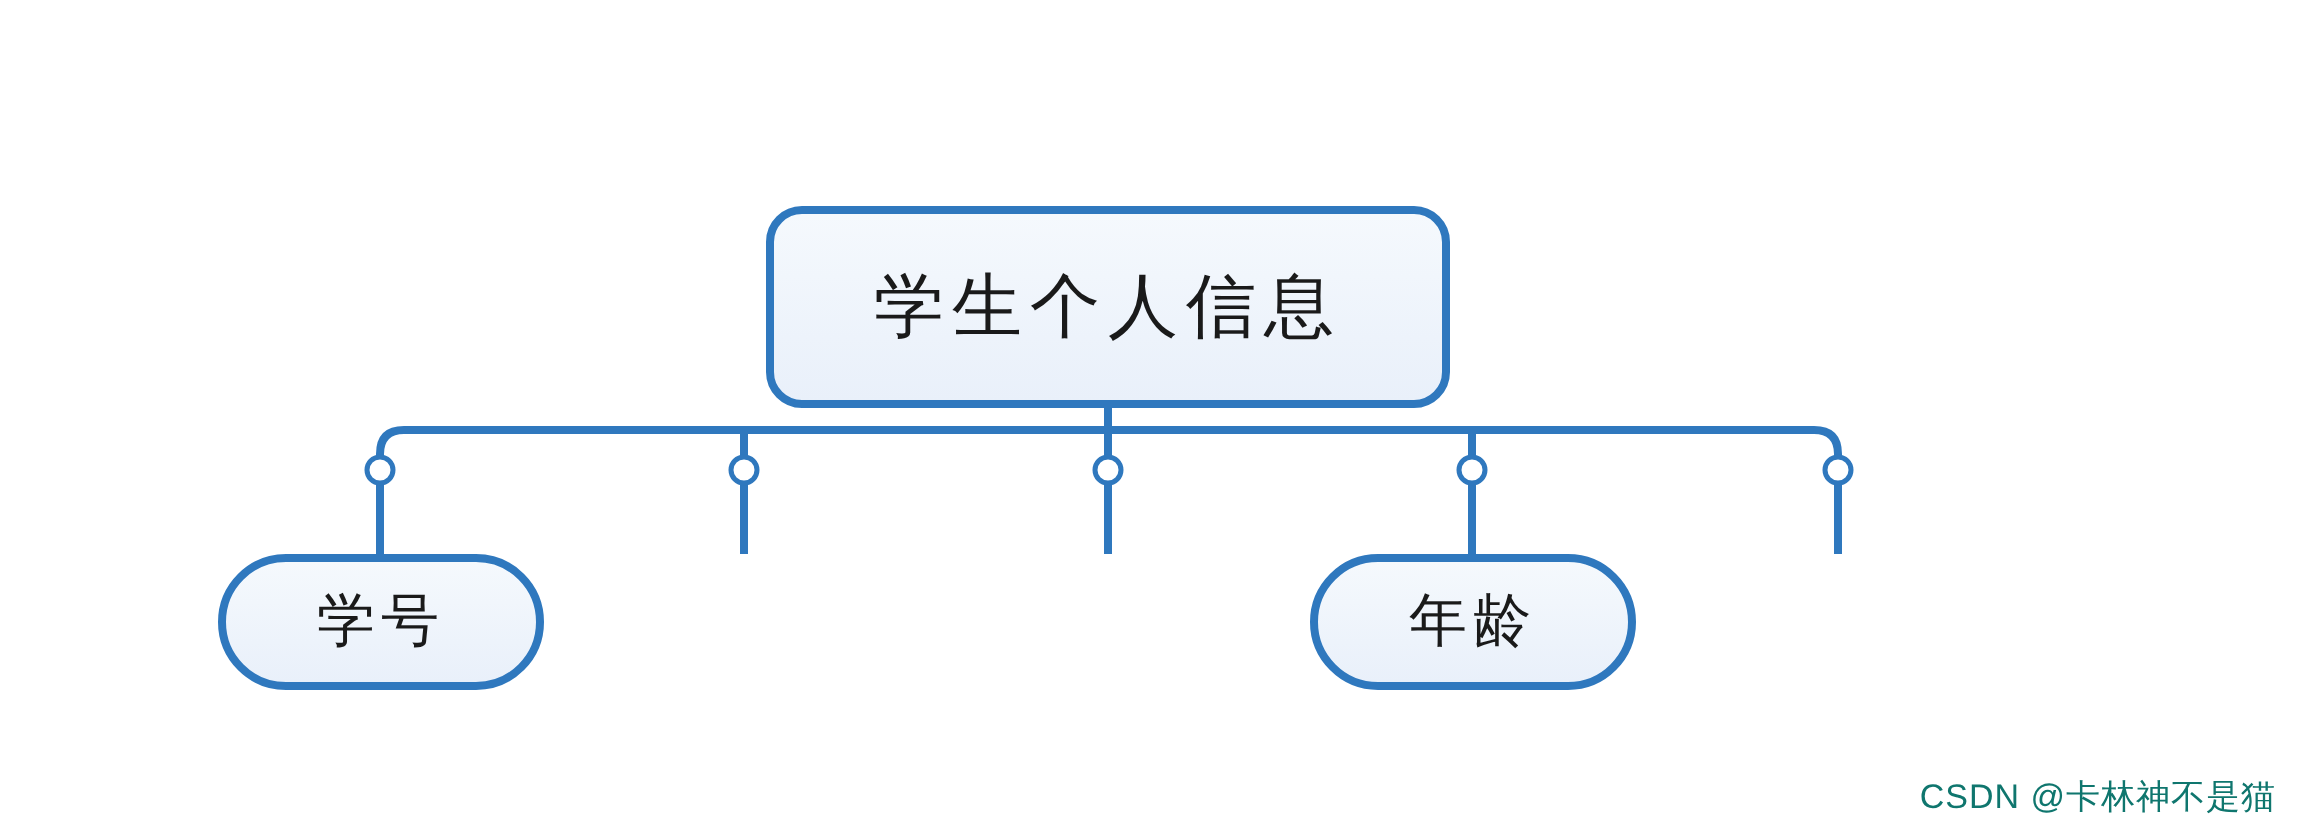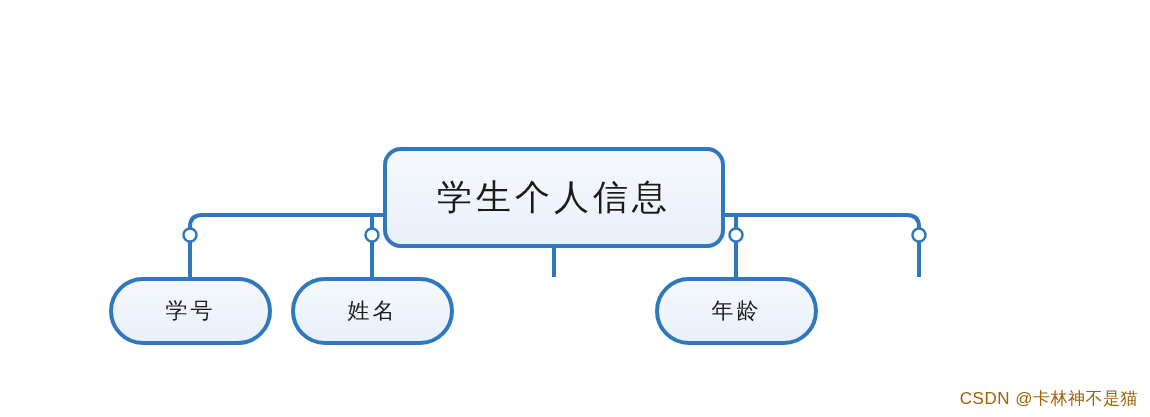--- a/index.html
+++ b/index.html
@@ -42,7 +42,6 @@
     border-radius: 18px;
     font-size: 35px;
     letter-spacing: 4px;
-    margin-top: 44px;
   }
   .node-child {
     top: 277px;

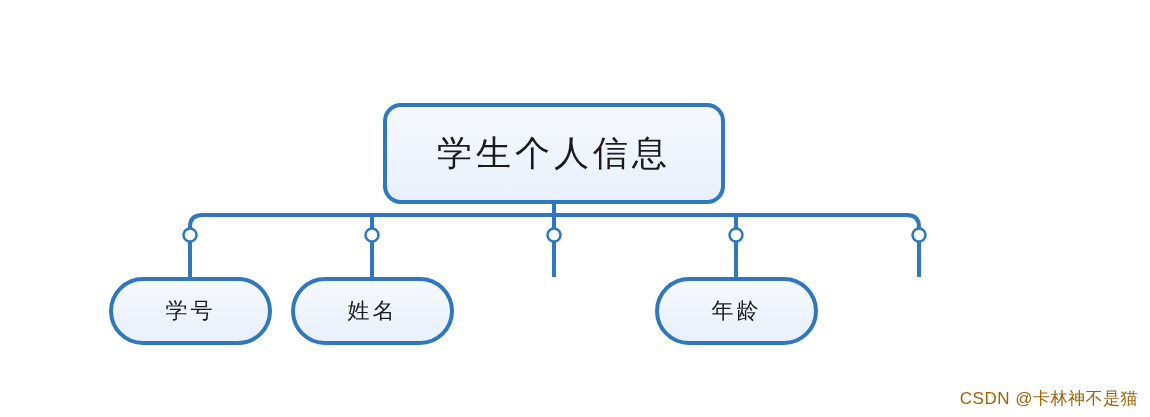--- a/index.html
+++ b/index.html
@@ -48,7 +48,7 @@
     width: 163px;
     height: 68px;
     border-radius: 34px;
-    font-size: 22px;
+    font-size: 29px;
     letter-spacing: 3px;
   }
   .node span {

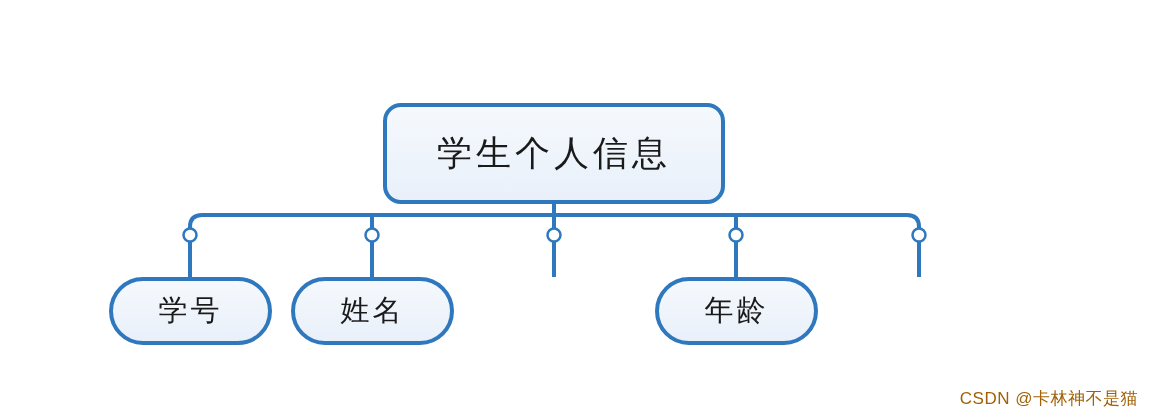--- a/index.html
+++ b/index.html
@@ -92,9 +92,6 @@
   <div class="node node-child" style="left:109px">
     <span>学号</span>
   </div>
-  <div class="node node-child" style="left:291px">
-    <span>姓名</span>
-  </div>
   <div class="node node-child" style="left:655px">
     <span>年龄</span>
   </div>

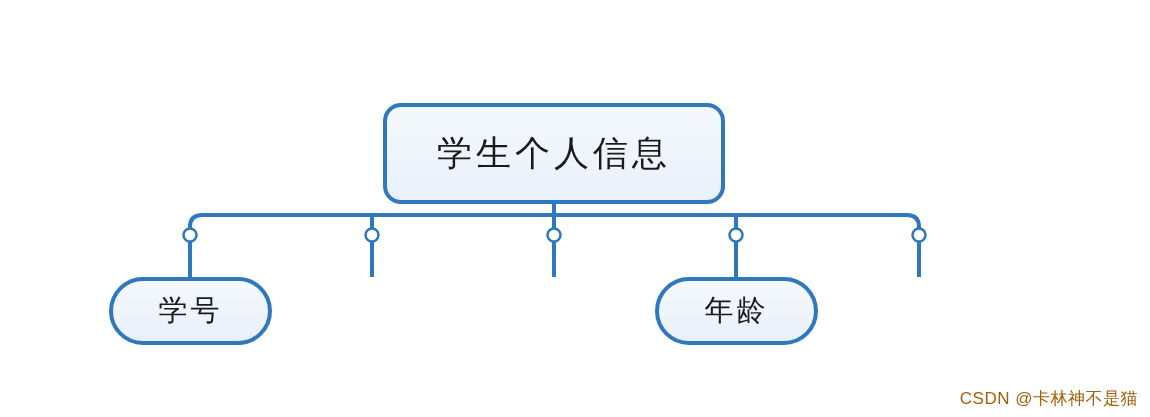--- a/index.html
+++ b/index.html
@@ -59,7 +59,7 @@
     right: 12px;
     bottom: 7px;
     font-size: 17px;
-    color: #a16207;
+    color: #0f766e;
     letter-spacing: 0.5px;
     text-shadow: 1px 1px 0 rgba(255,255,255,0.9);
   }

